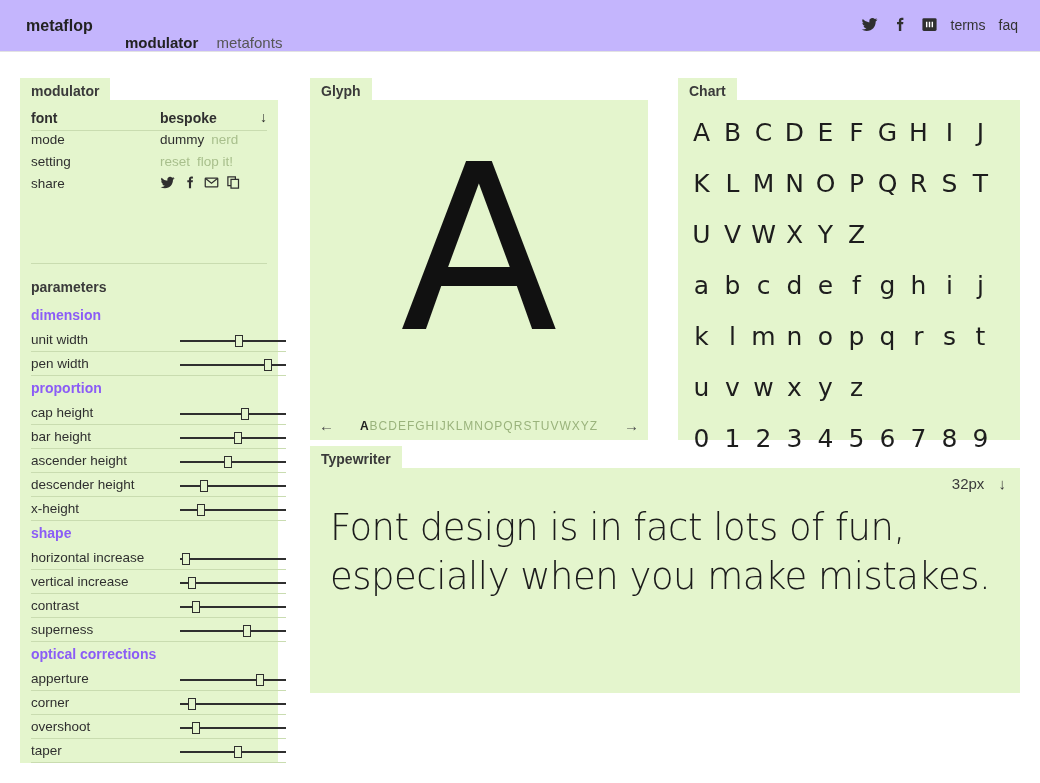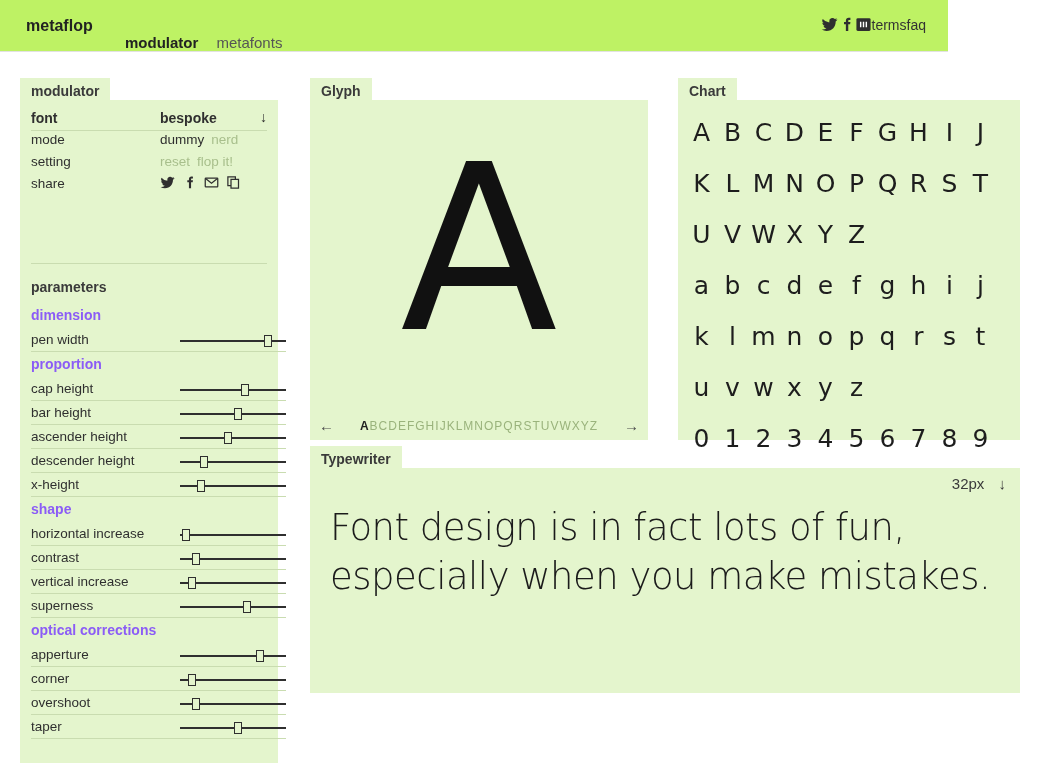--- a/index.html
+++ b/index.html
@@ -15,9 +15,9 @@
 
   
   .topbar {
-    position: absolute; left: 0; top: 0; width: 948px; height: 52px;
+    position: absolute; left: 0; top: 0; width: 1040px; height: 52px;
     border-bottom: 1px solid #e2e2e2;
-    background: #bef264;
+    background: #c4b5fd;
   }
   .brand {
     position: absolute; left: 26px; top: 17px;

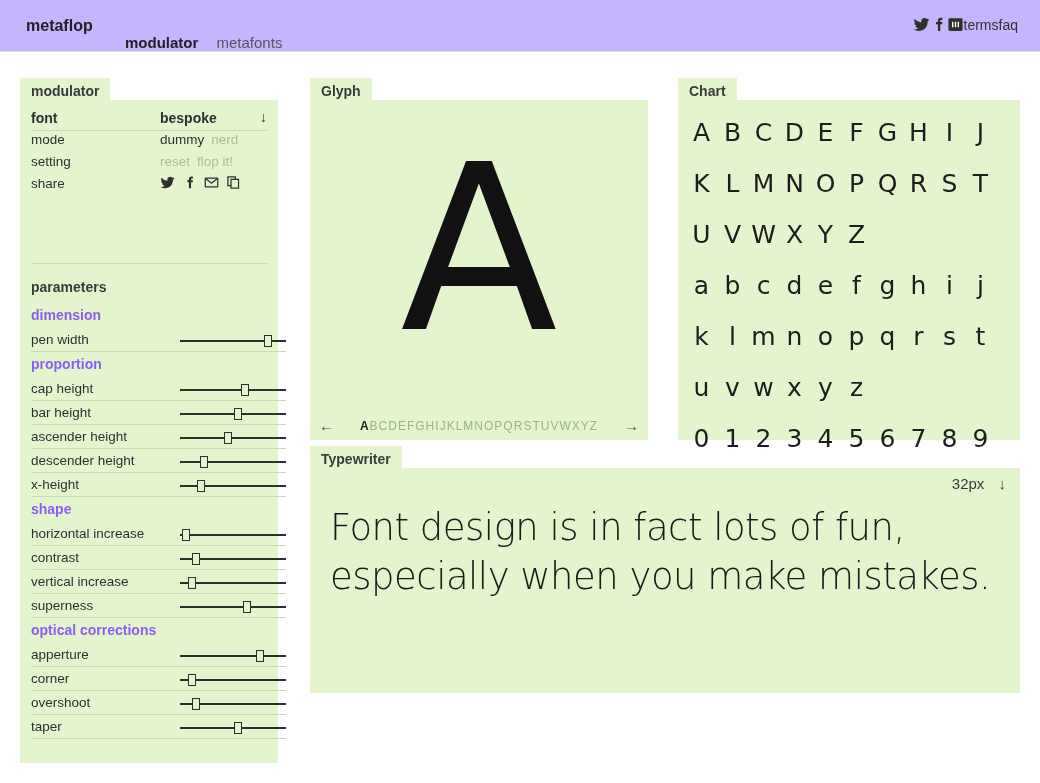--- a/index.html
+++ b/index.html
@@ -28,7 +28,7 @@
   .navmain a.secondary { font-weight: normal; color: #555; }
   .navright {
     position: absolute; right: 22px; top: 16px;
-    font-size: 14px; display: flex; align-items: center; 
+    font-size: 14px; display: flex; align-items: center; gap: 13px;
   }
   .navright a { color: #333; text-decoration: none; }
   .navright .ic { display: inline-block; width: 17px; height: 17px; }

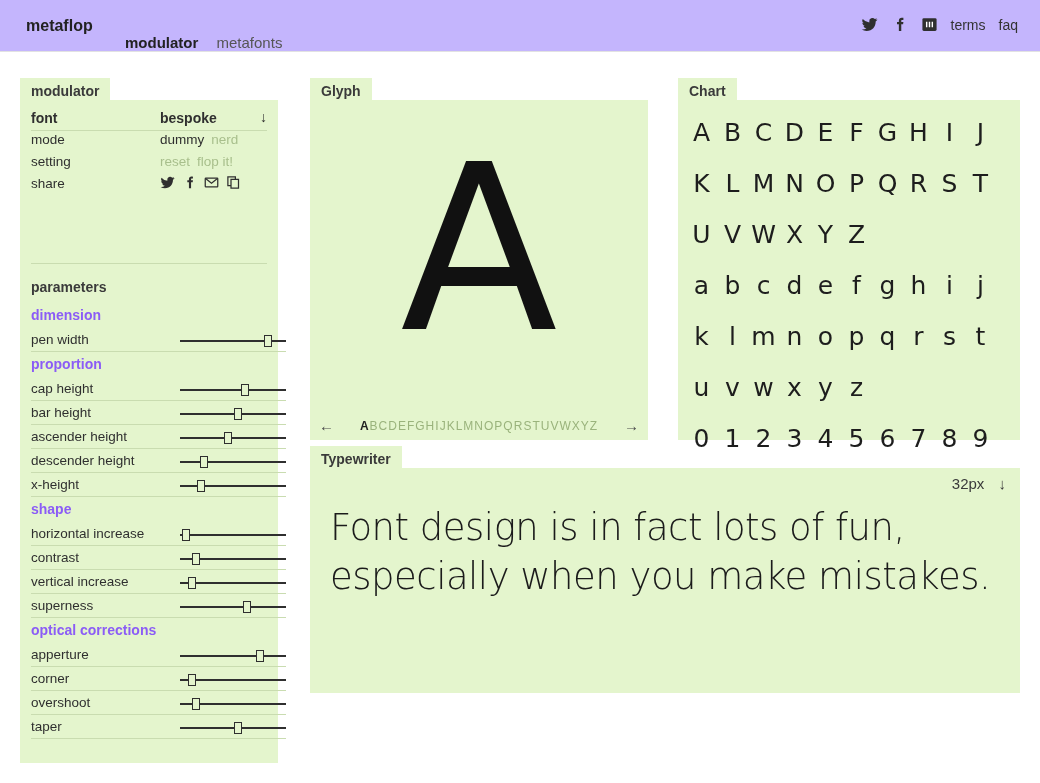--- a/index.html
+++ b/index.html
@@ -220,6 +220,13 @@
           <span>dimension</span>
         </div>
         <div class="prow">
+          <span class="plabel">unit width</span>
+          <span class="ptrack">
+            <span class="phandle" style="left: 55px;"></span>
+          </span>
+          <span class="prule"></span>
+        </div>
+        <div class="prow">
           <span class="plabel">pen width</span>
           <span class="ptrack">
             <span class="phandle" style="left: 84px;"></span>

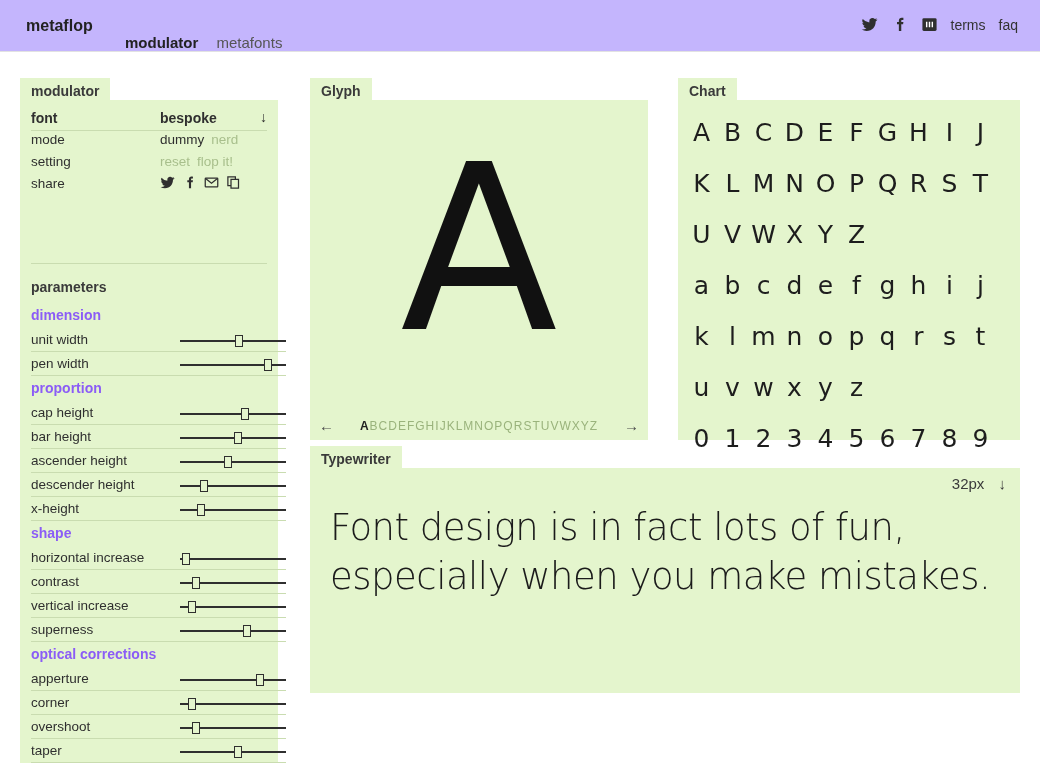--- a/index.html
+++ b/index.html
@@ -282,16 +282,16 @@
           <span class="prule"></span>
         </div>
         <div class="prow">
+          <span class="plabel">vertical increase</span>
+          <span class="ptrack">
+            <span class="phandle" style="left: 8px;"></span>
+          </span>
+          <span class="prule"></span>
+        </div>
+        <div class="prow">
           <span class="plabel">contrast</span>
           <span class="ptrack">
             <span class="phandle" style="left: 12px;"></span>
-          </span>
-          <span class="prule"></span>
-        </div>
-        <div class="prow">
-          <span class="plabel">vertical increase</span>
-          <span class="ptrack">
-            <span class="phandle" style="left: 8px;"></span>
           </span>
           <span class="prule"></span>
         </div>

